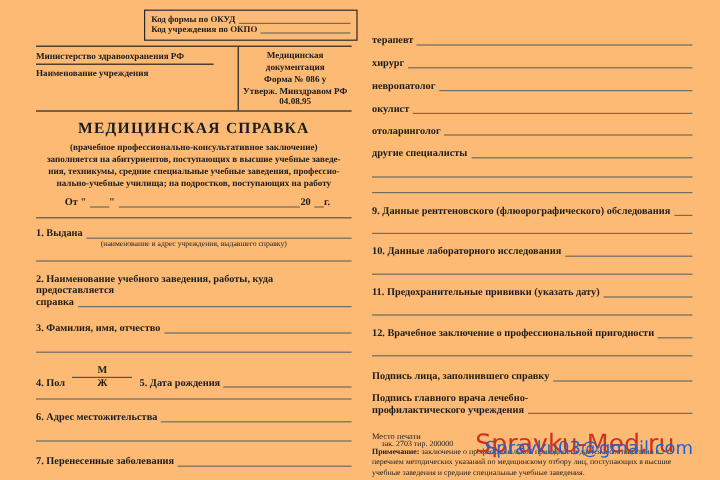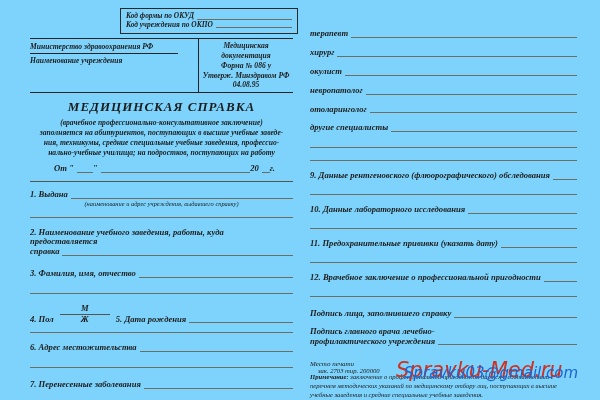--- a/index.html
+++ b/index.html
@@ -4,8 +4,8 @@
 <style>
   html,body{margin:0;padding:0;}
   body{width:600px;height:400px;overflow:hidden;background:#e9e7dc;}
-  #sheet{position:relative;width:600px;height:400px;background:#7dd3fc;
-         font-family:"Liberation Serif",serif;color:#1c1c1c;font-style:italic;}
+  #sheet{position:relative;width:600px;height:400px;background:#fdba74;
+         font-family:"Liberation Serif",serif;color:#1c1c1c;}
   .col{position:absolute;}
   #col-left{left:30px;top:8px;width:263px;}
   #col-right{left:310px;top:20px;width:267px;}

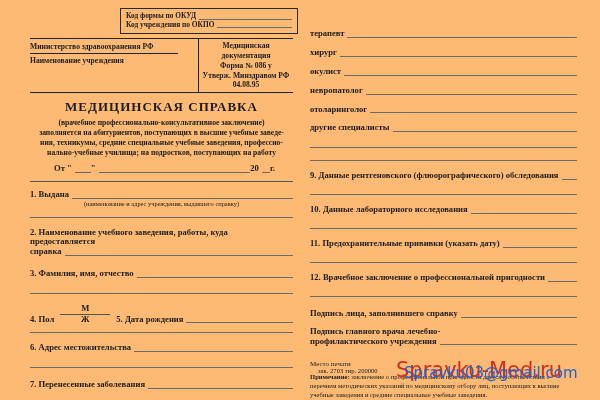--- a/index.html
+++ b/index.html
@@ -167,11 +167,11 @@
       <span class="fill"></span>
     </div>
     <div class="row spec">
+      <span>невропатолог</span>
+      <span class="fill"></span>
+    </div>
+    <div class="row spec">
       <span>окулист</span>
-      <span class="fill"></span>
-    </div>
-    <div class="row spec">
-      <span>невропатолог</span>
       <span class="fill"></span>
     </div>
     <div class="row spec">

